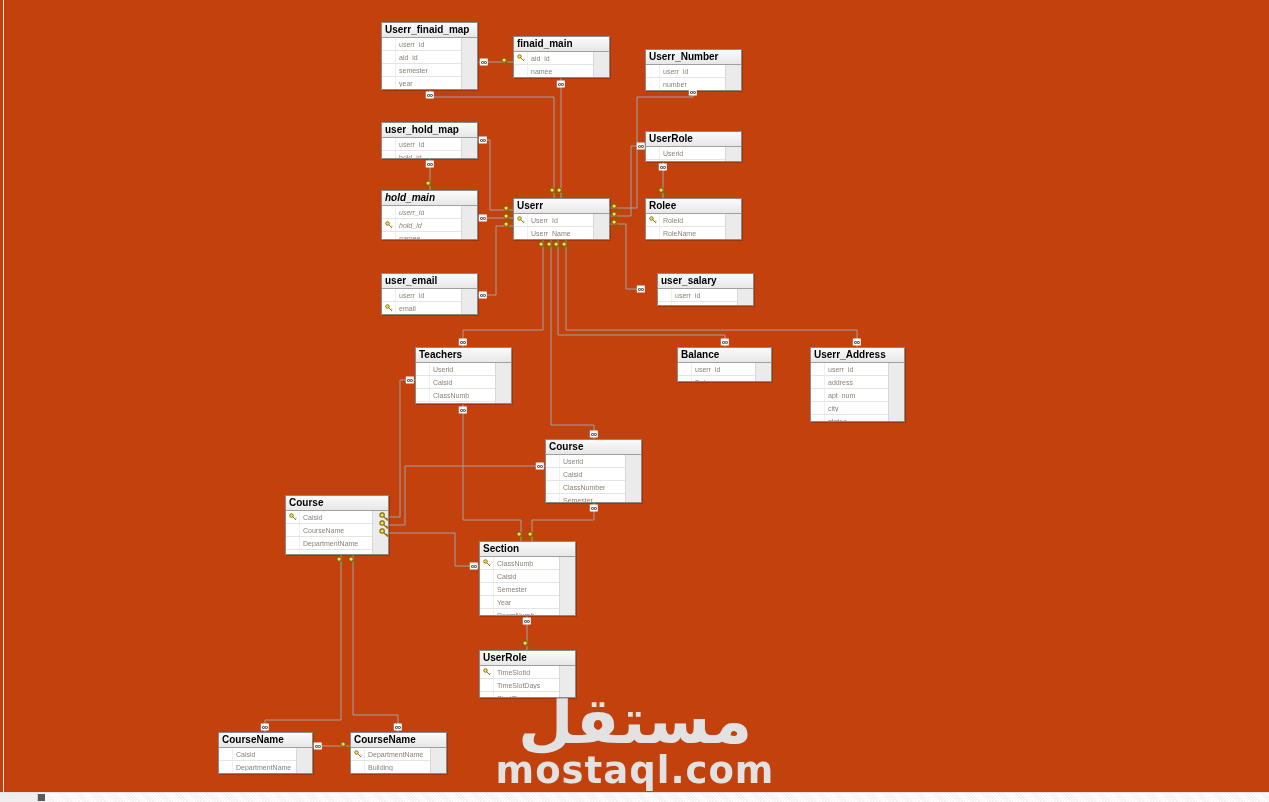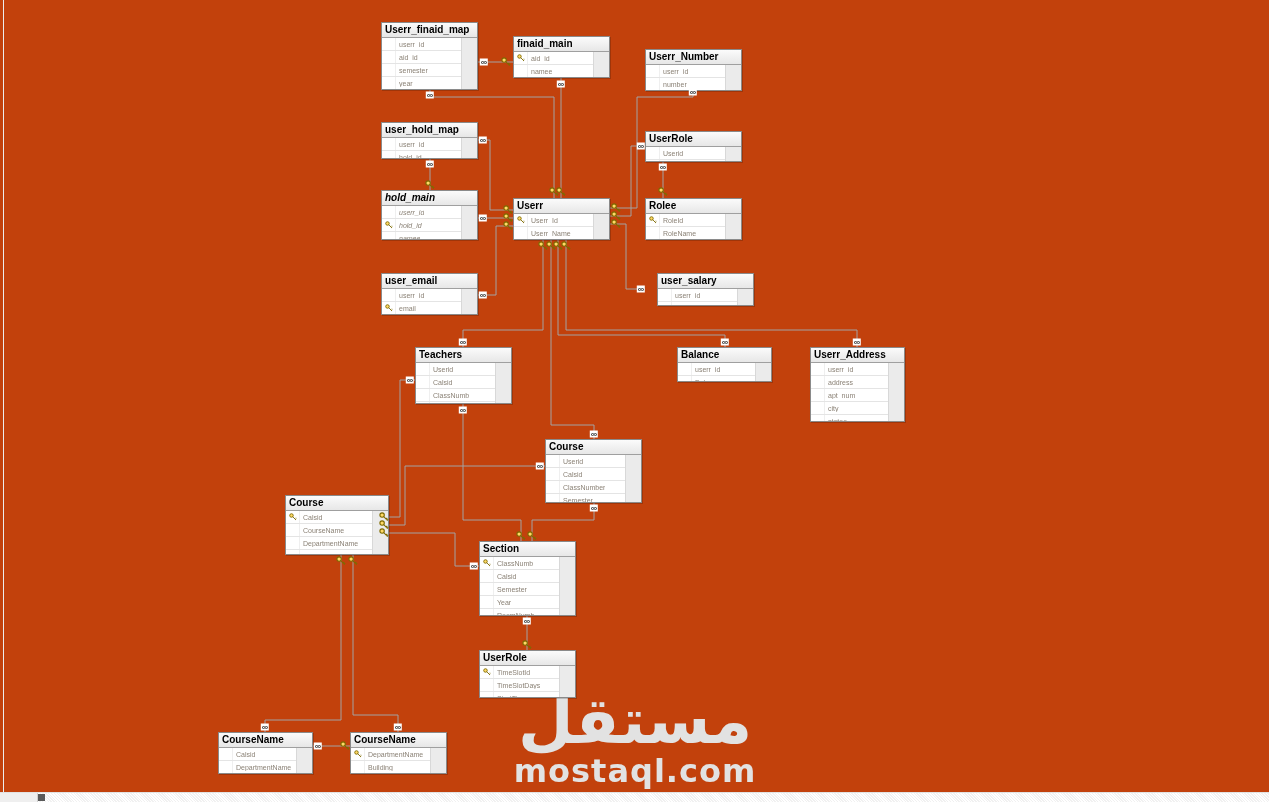--- a/index.html
+++ b/index.html
@@ -27,7 +27,7 @@
   #watermark{position:absolute;left:495px;top:688px;width:280px;z-index:0;text-align:center;
              color:#e2e2e2;user-select:none;}
   #wm-ar{font-size:64px;font-weight:bold;line-height:66px;font-family:"DejaVu Sans",sans-serif;}
-  #wm-en{font-size:32px;font-weight:bold;letter-spacing:1px;line-height:34px;
+  #wm-en{font-size:37px;font-weight:bold;letter-spacing:1px;line-height:34px;
          font-family:"DejaVu Sans",sans-serif;}
   #left-edge{position:absolute;left:3px;top:0;width:1px;height:792px;background:#ededed;z-index:0;}
   #hscroll{position:absolute;left:0;bottom:0;width:1269px;height:9px;z-index:6;

